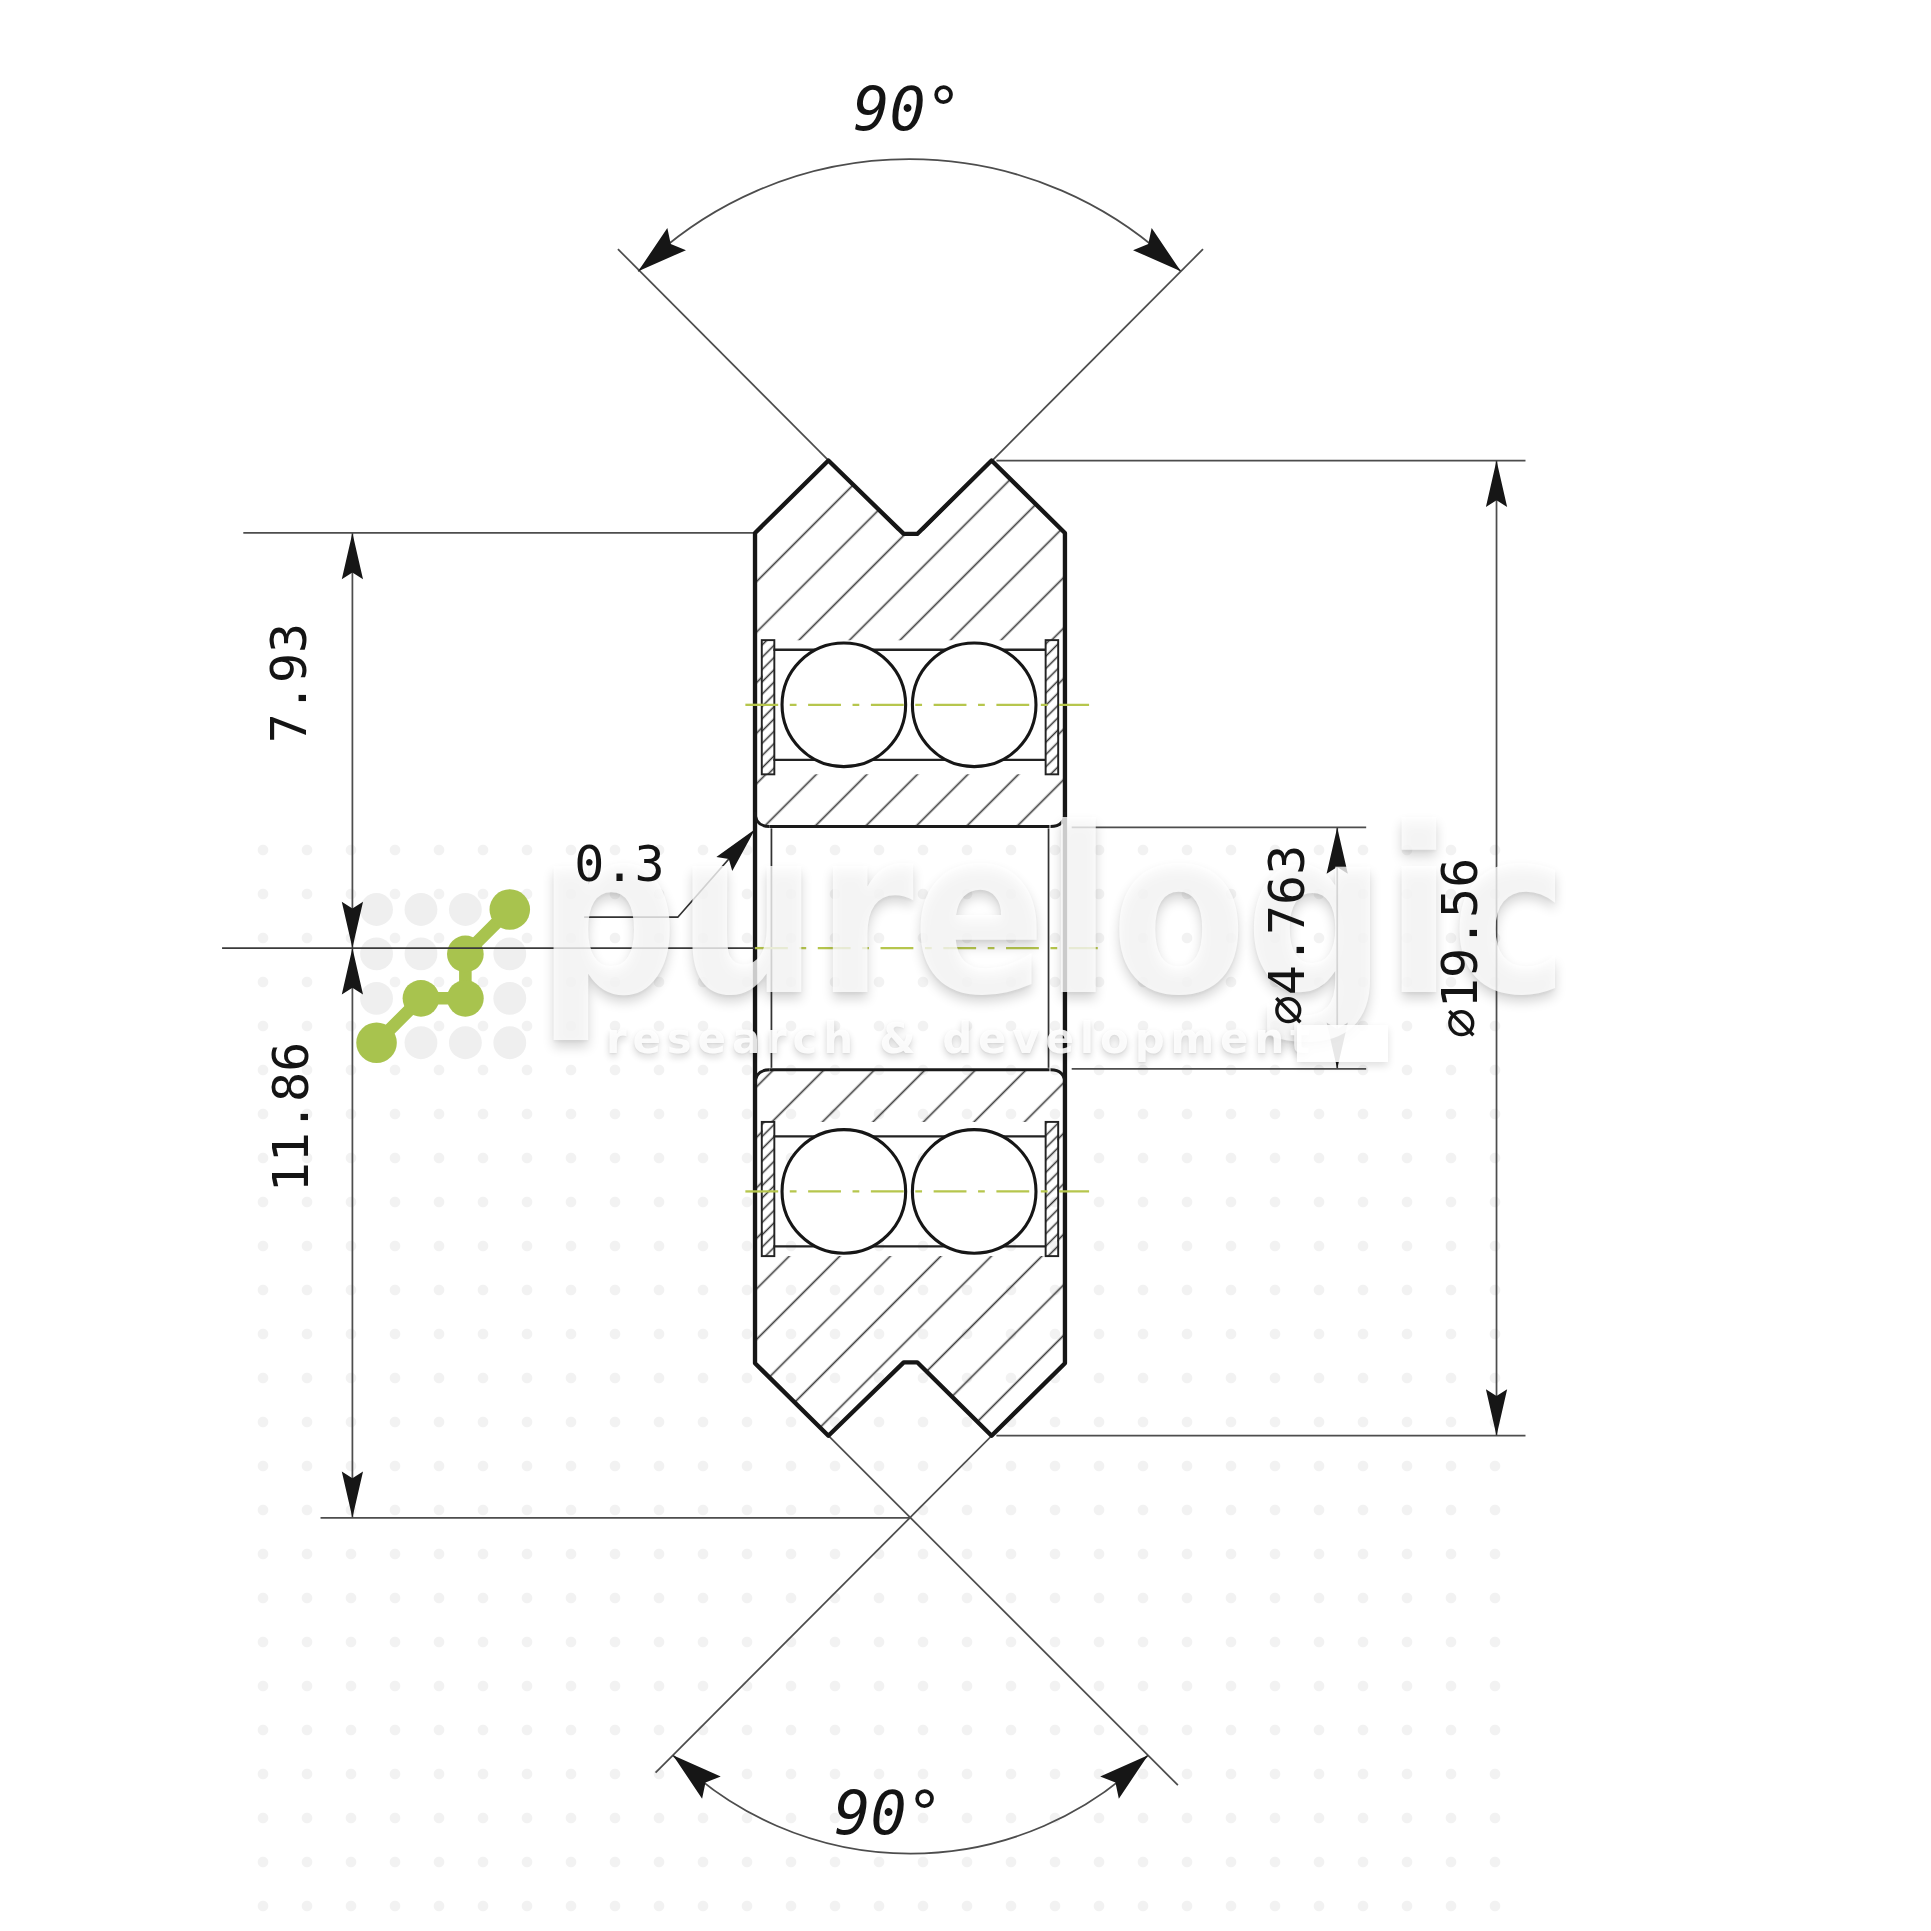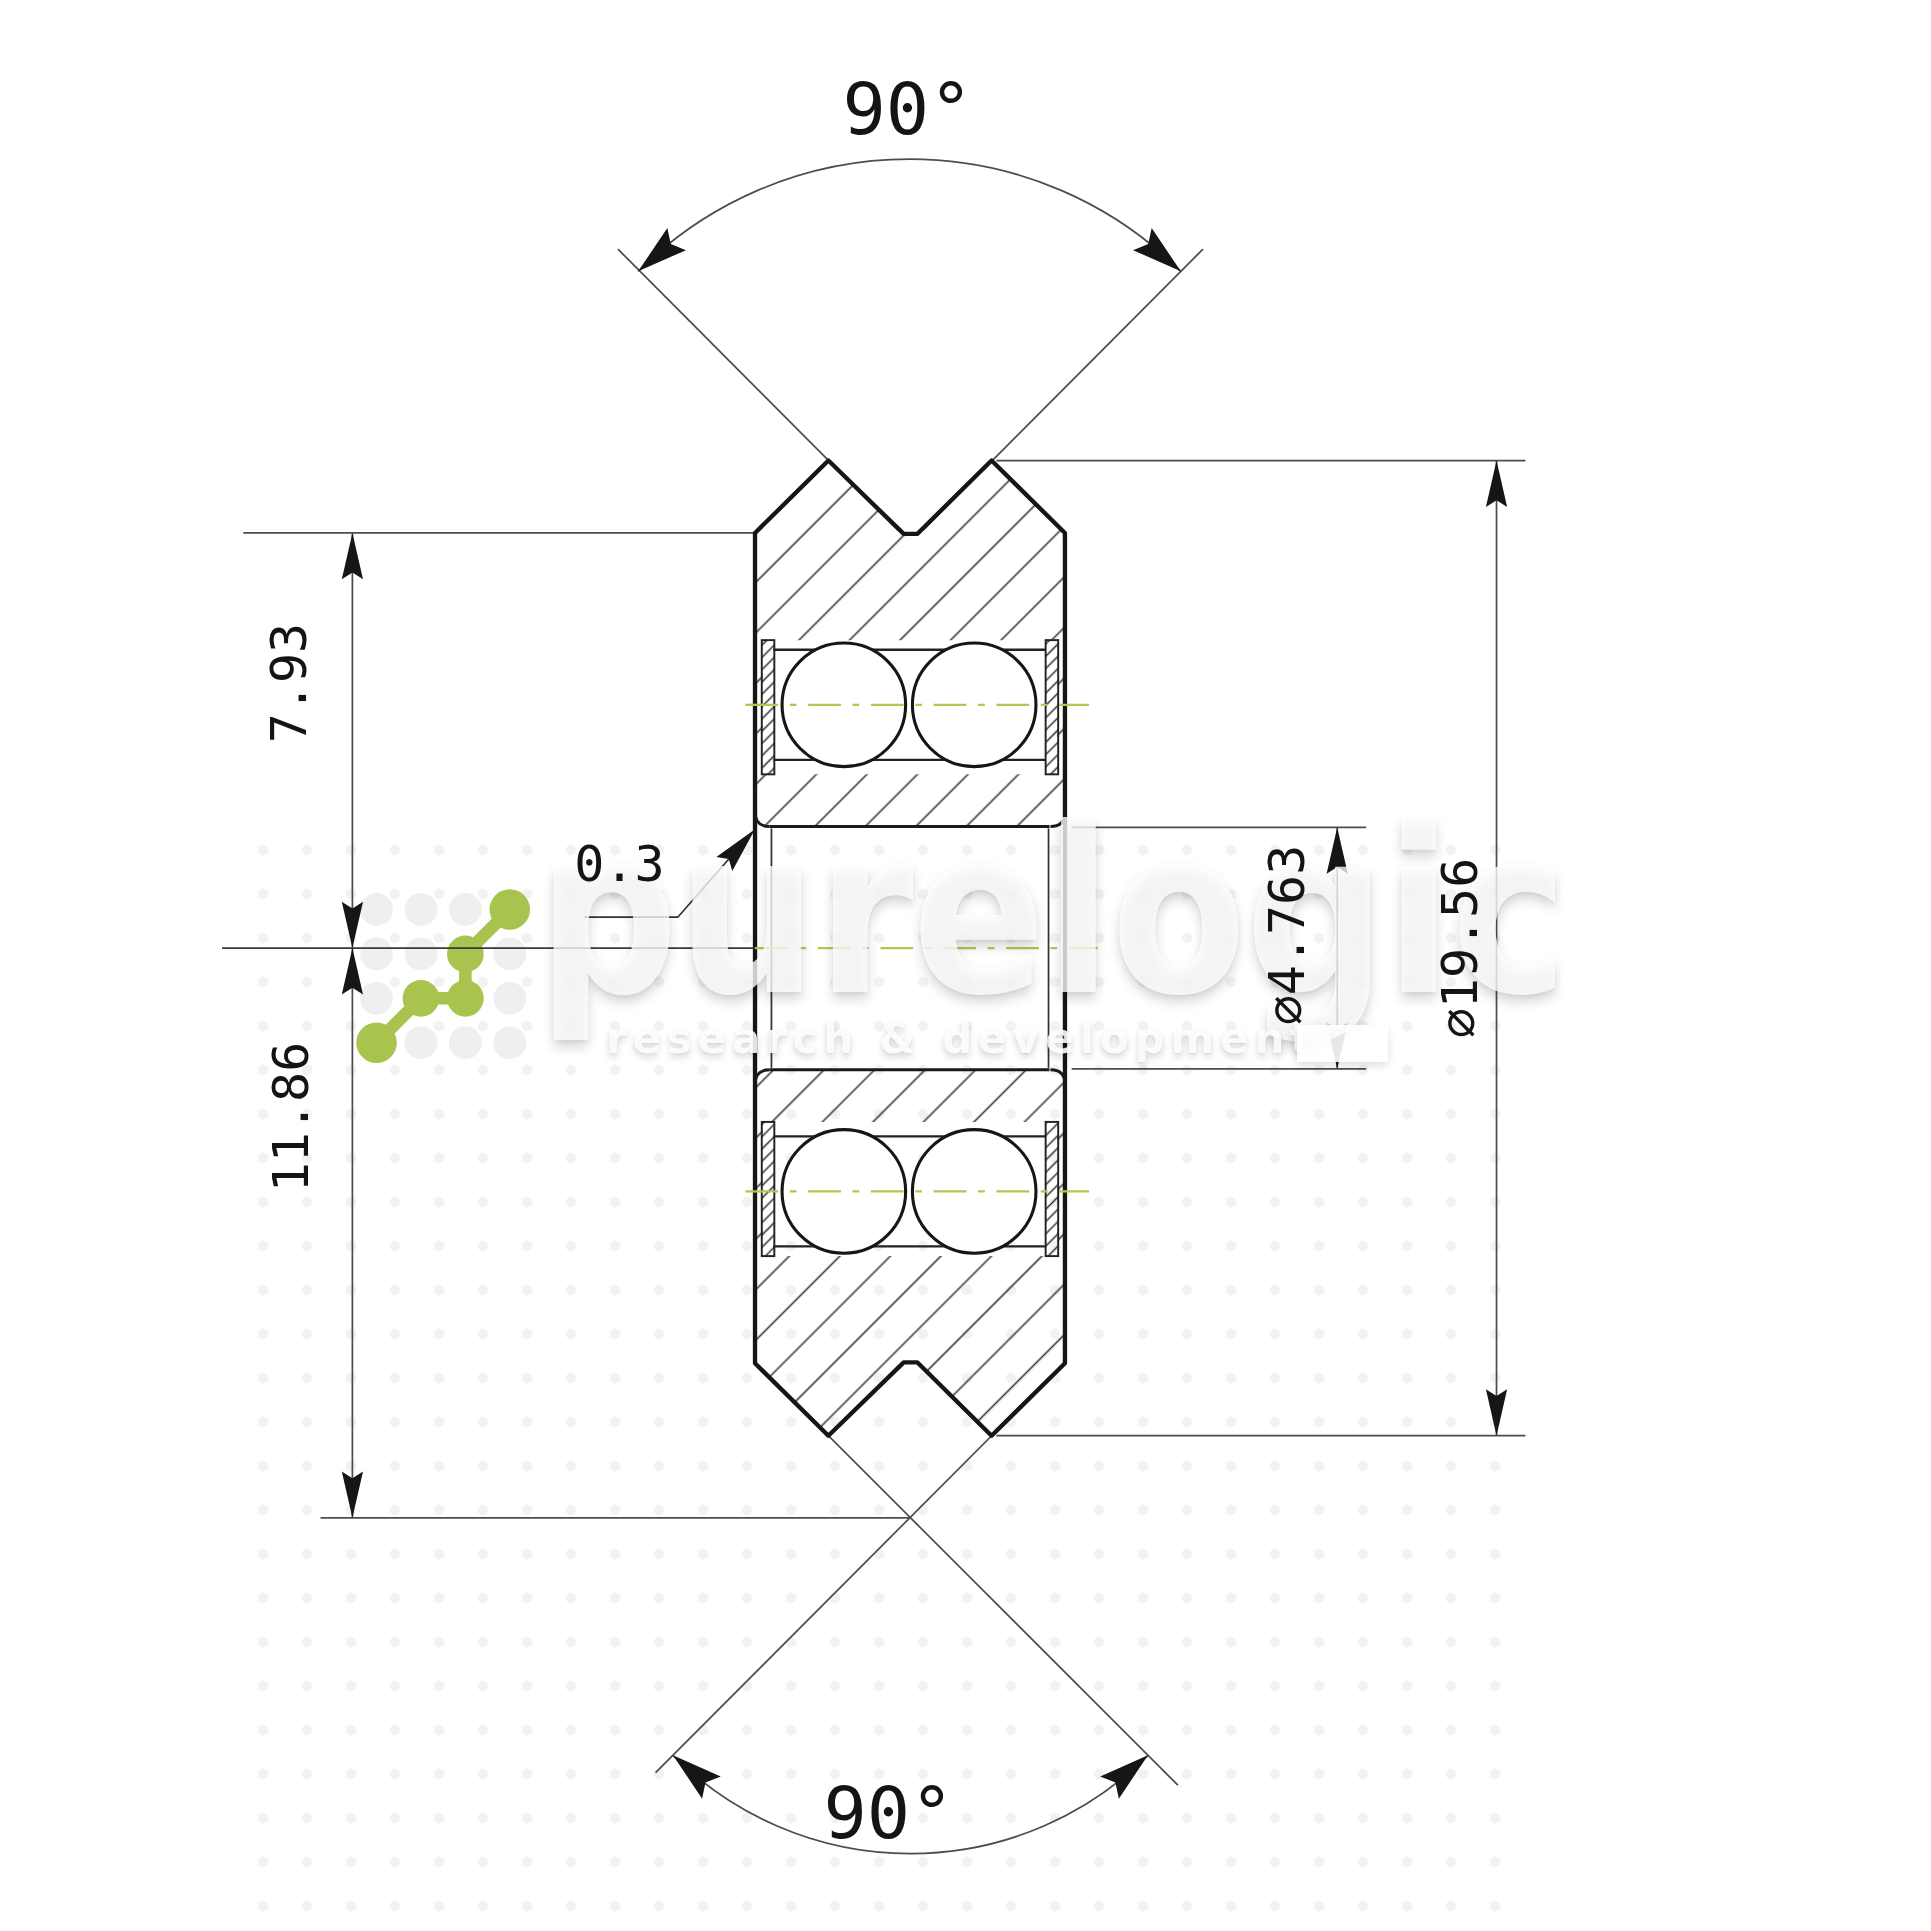--- a/index.html
+++ b/index.html
@@ -24,7 +24,7 @@
     width:251px;height:62px;font-family:"DejaVu Sans Mono","DejaVu Sans",monospace;
     color:#141414;font-size:50px;white-space:nowrap;}
   .rot{transform:rotate(-90deg);}
-  .ang{font-size:72px;}
+  .ang{font-size:60px;font-style:italic;}
 </style>
 </head>
 <body>

